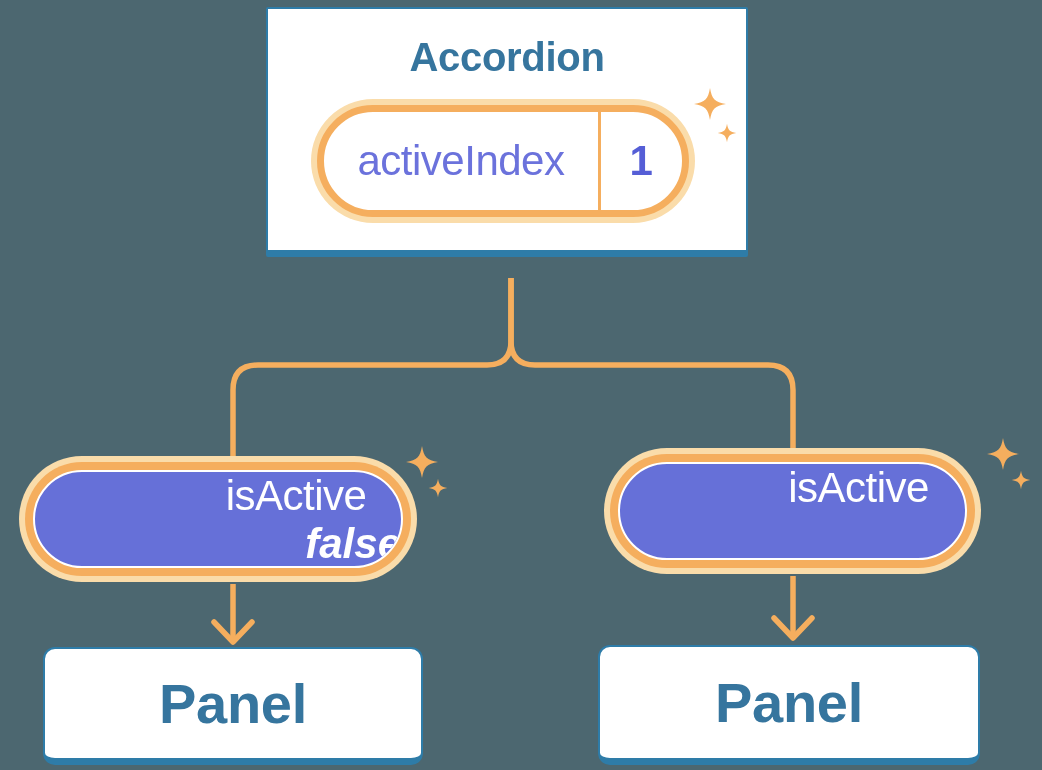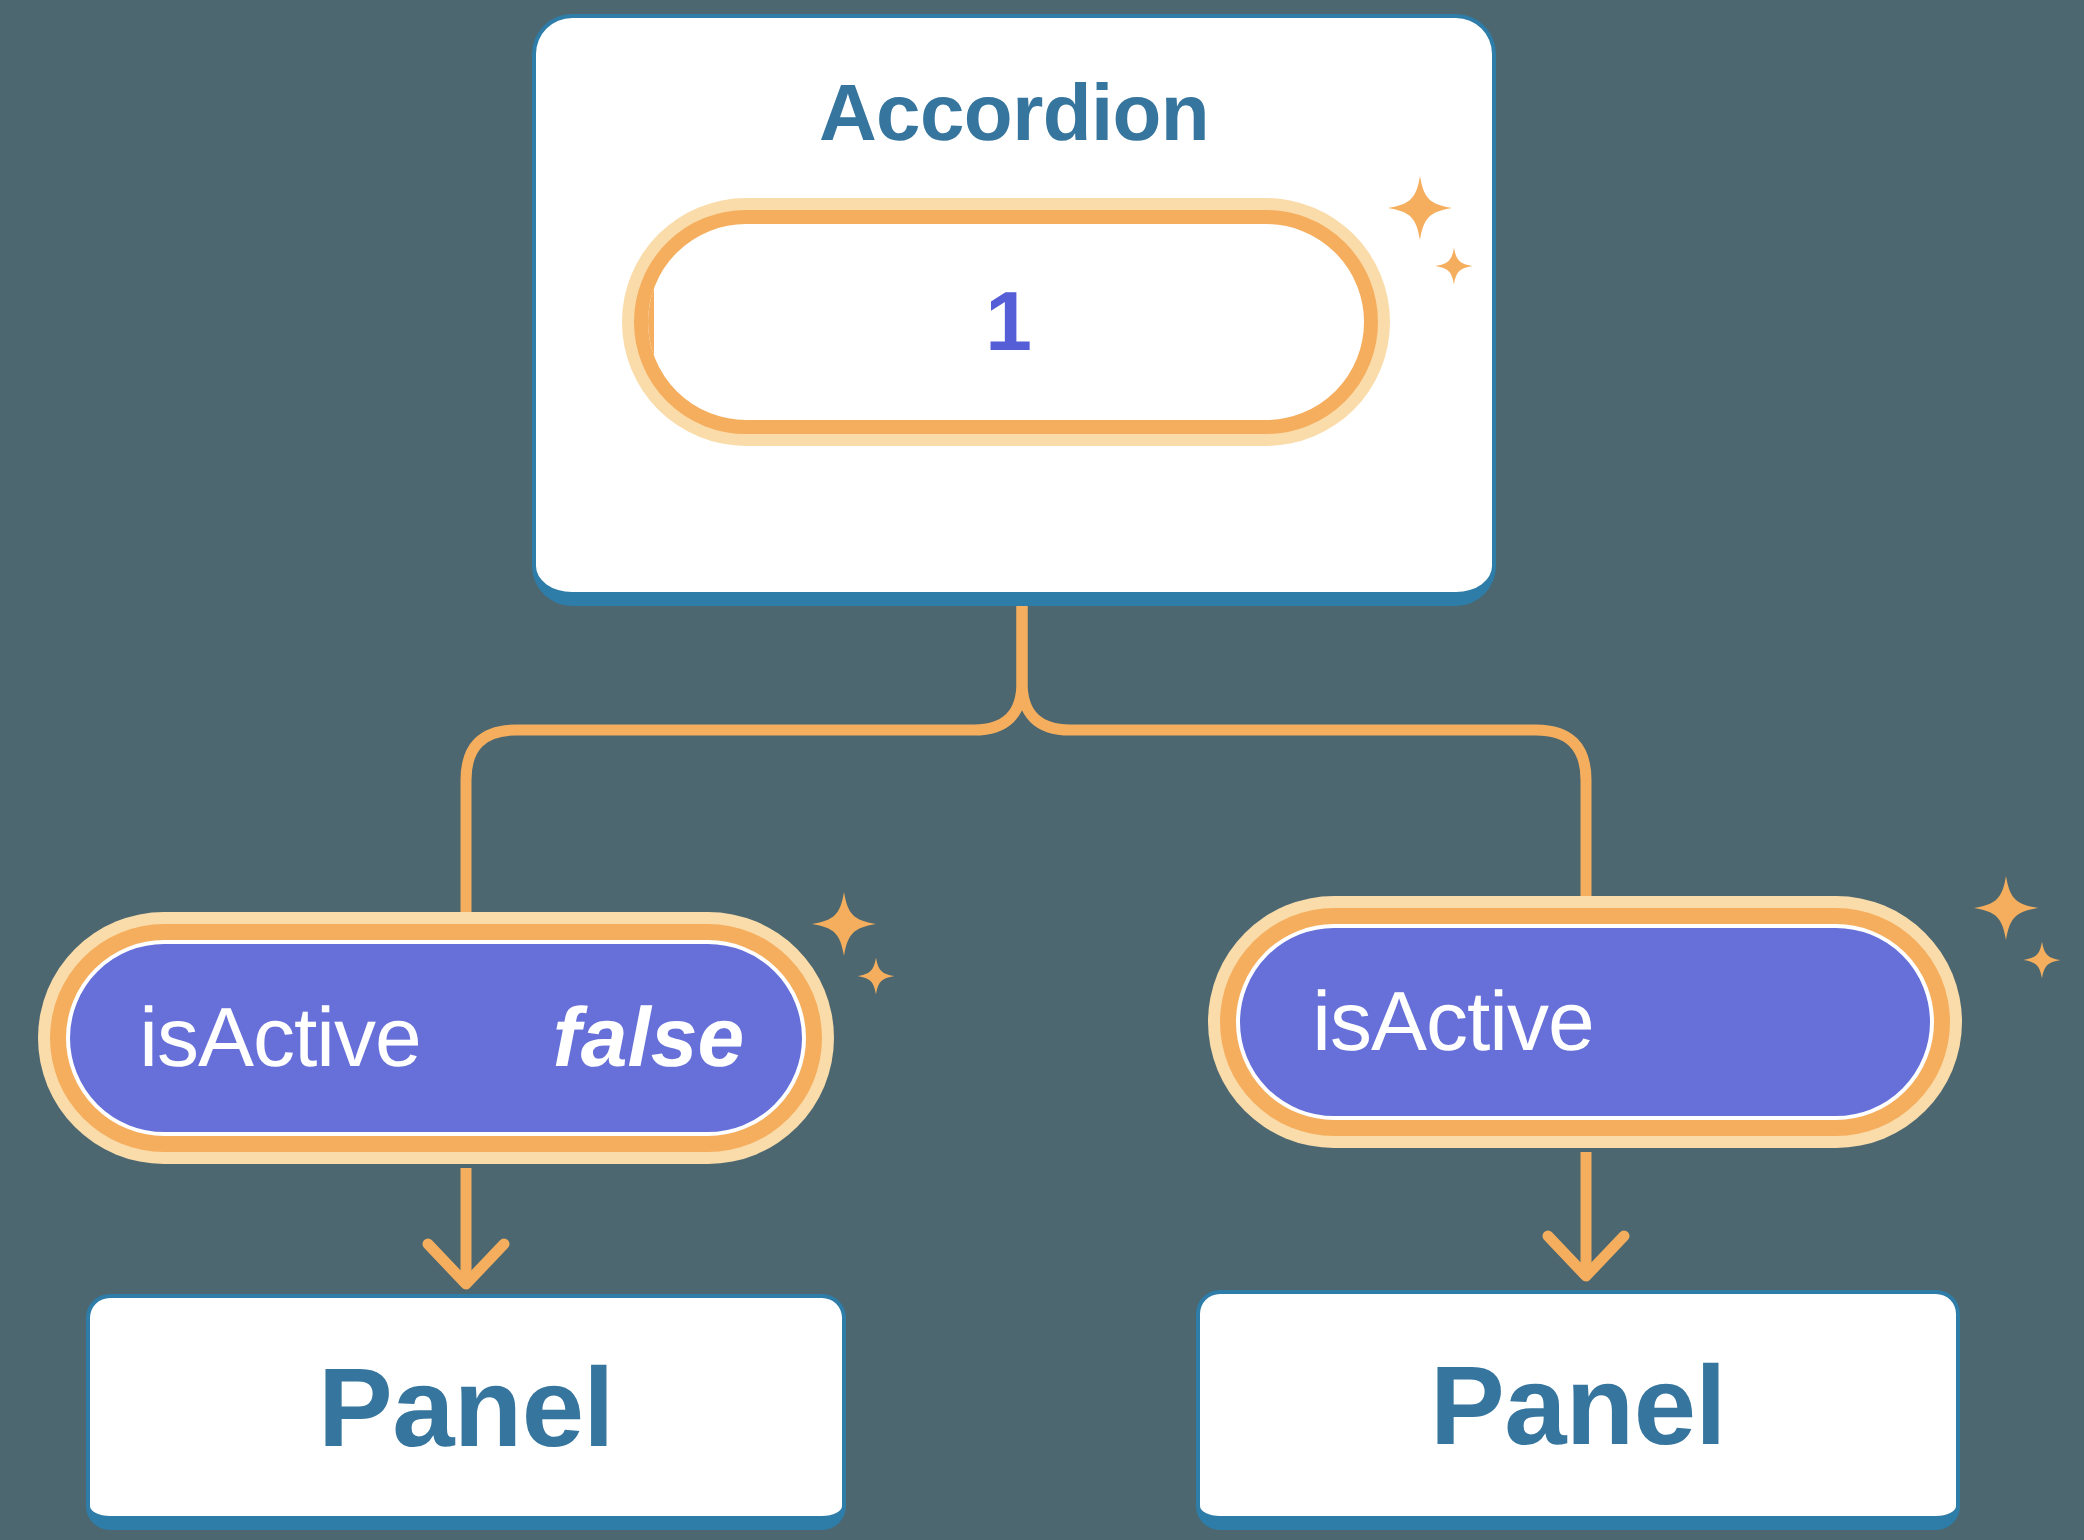--- a/index.html
+++ b/index.html
@@ -33,7 +33,7 @@
     border:2.5px solid var(--card-border);border-bottom-width:7px;
     box-sizing:border-box;z-index:2;
   }
-  #accordion-card{left:266px;top:7px;width:482px;height:296px;border-radius:20px;}
+  #accordion-card{left:266px;top:7px;width:482px;height:250px;border-radius:2px;}
   .card-title{
     position:absolute;left:0;right:0;top:26px;text-align:center;
     font-size:40px;font-weight:600;letter-spacing:-0.3px;color:var(--heading-text);

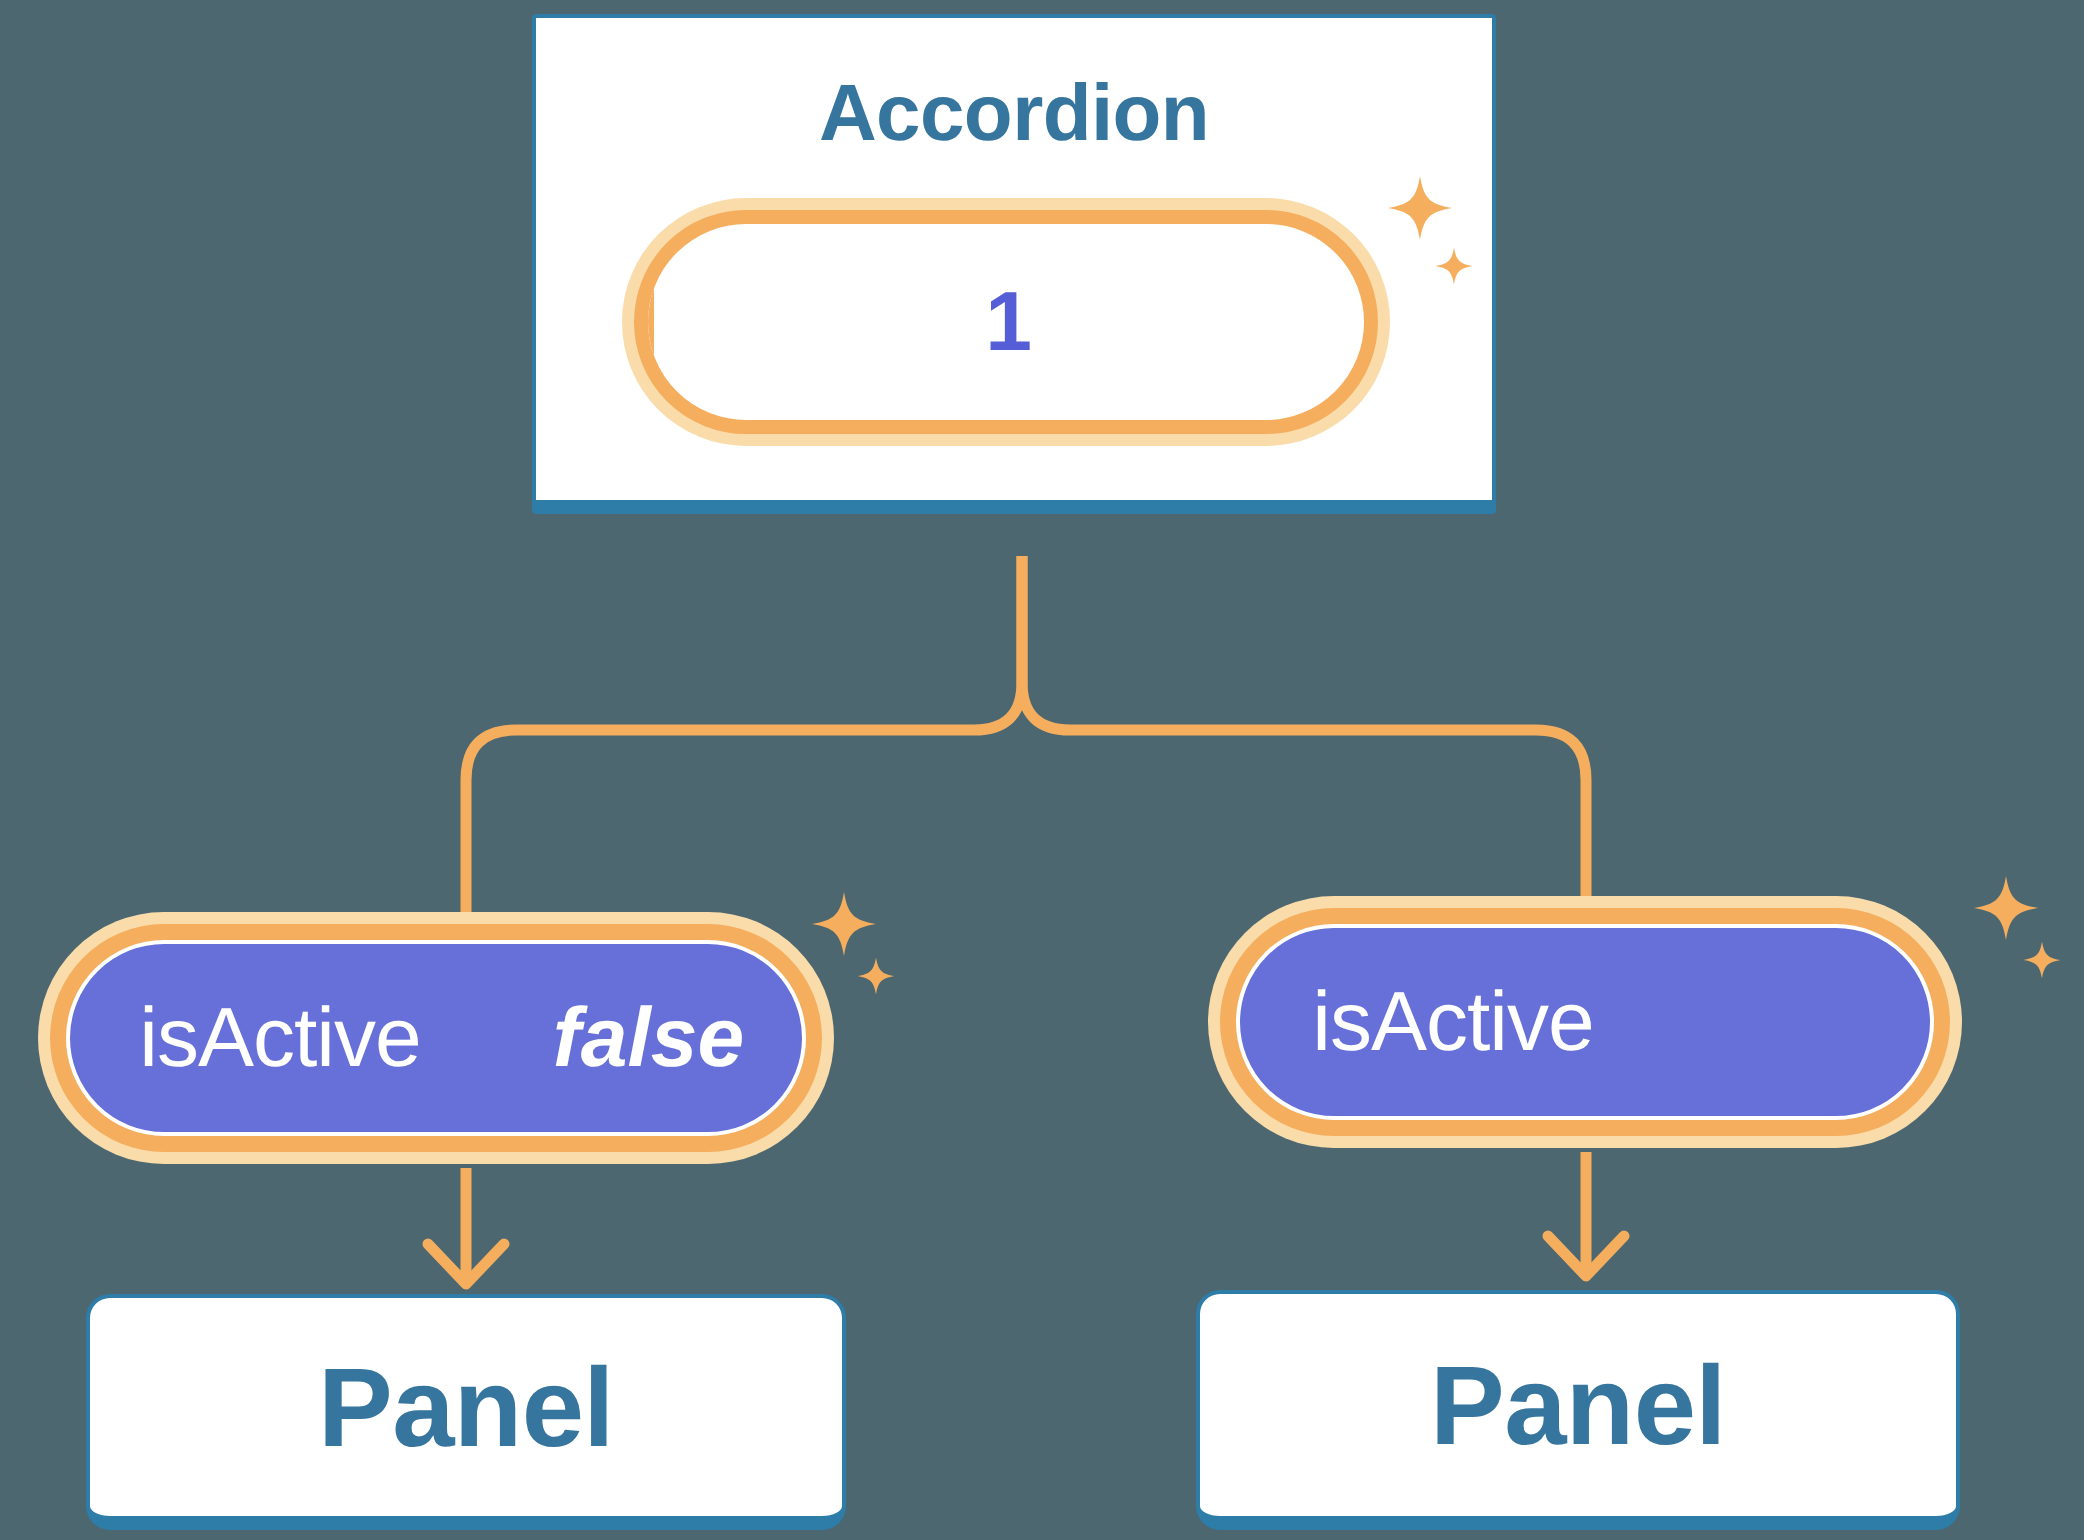--- a/index.html
+++ b/index.html
@@ -100,6 +100,7 @@
   <div id="accordion-card" class="card">
     <div class="card-title">Accordion</div>
     <div class="state-pill">
+      <div class="pill-name">activeIndex</div>
       <div class="pill-divider"></div>
       <div class="pill-value">1</div>
     </div>

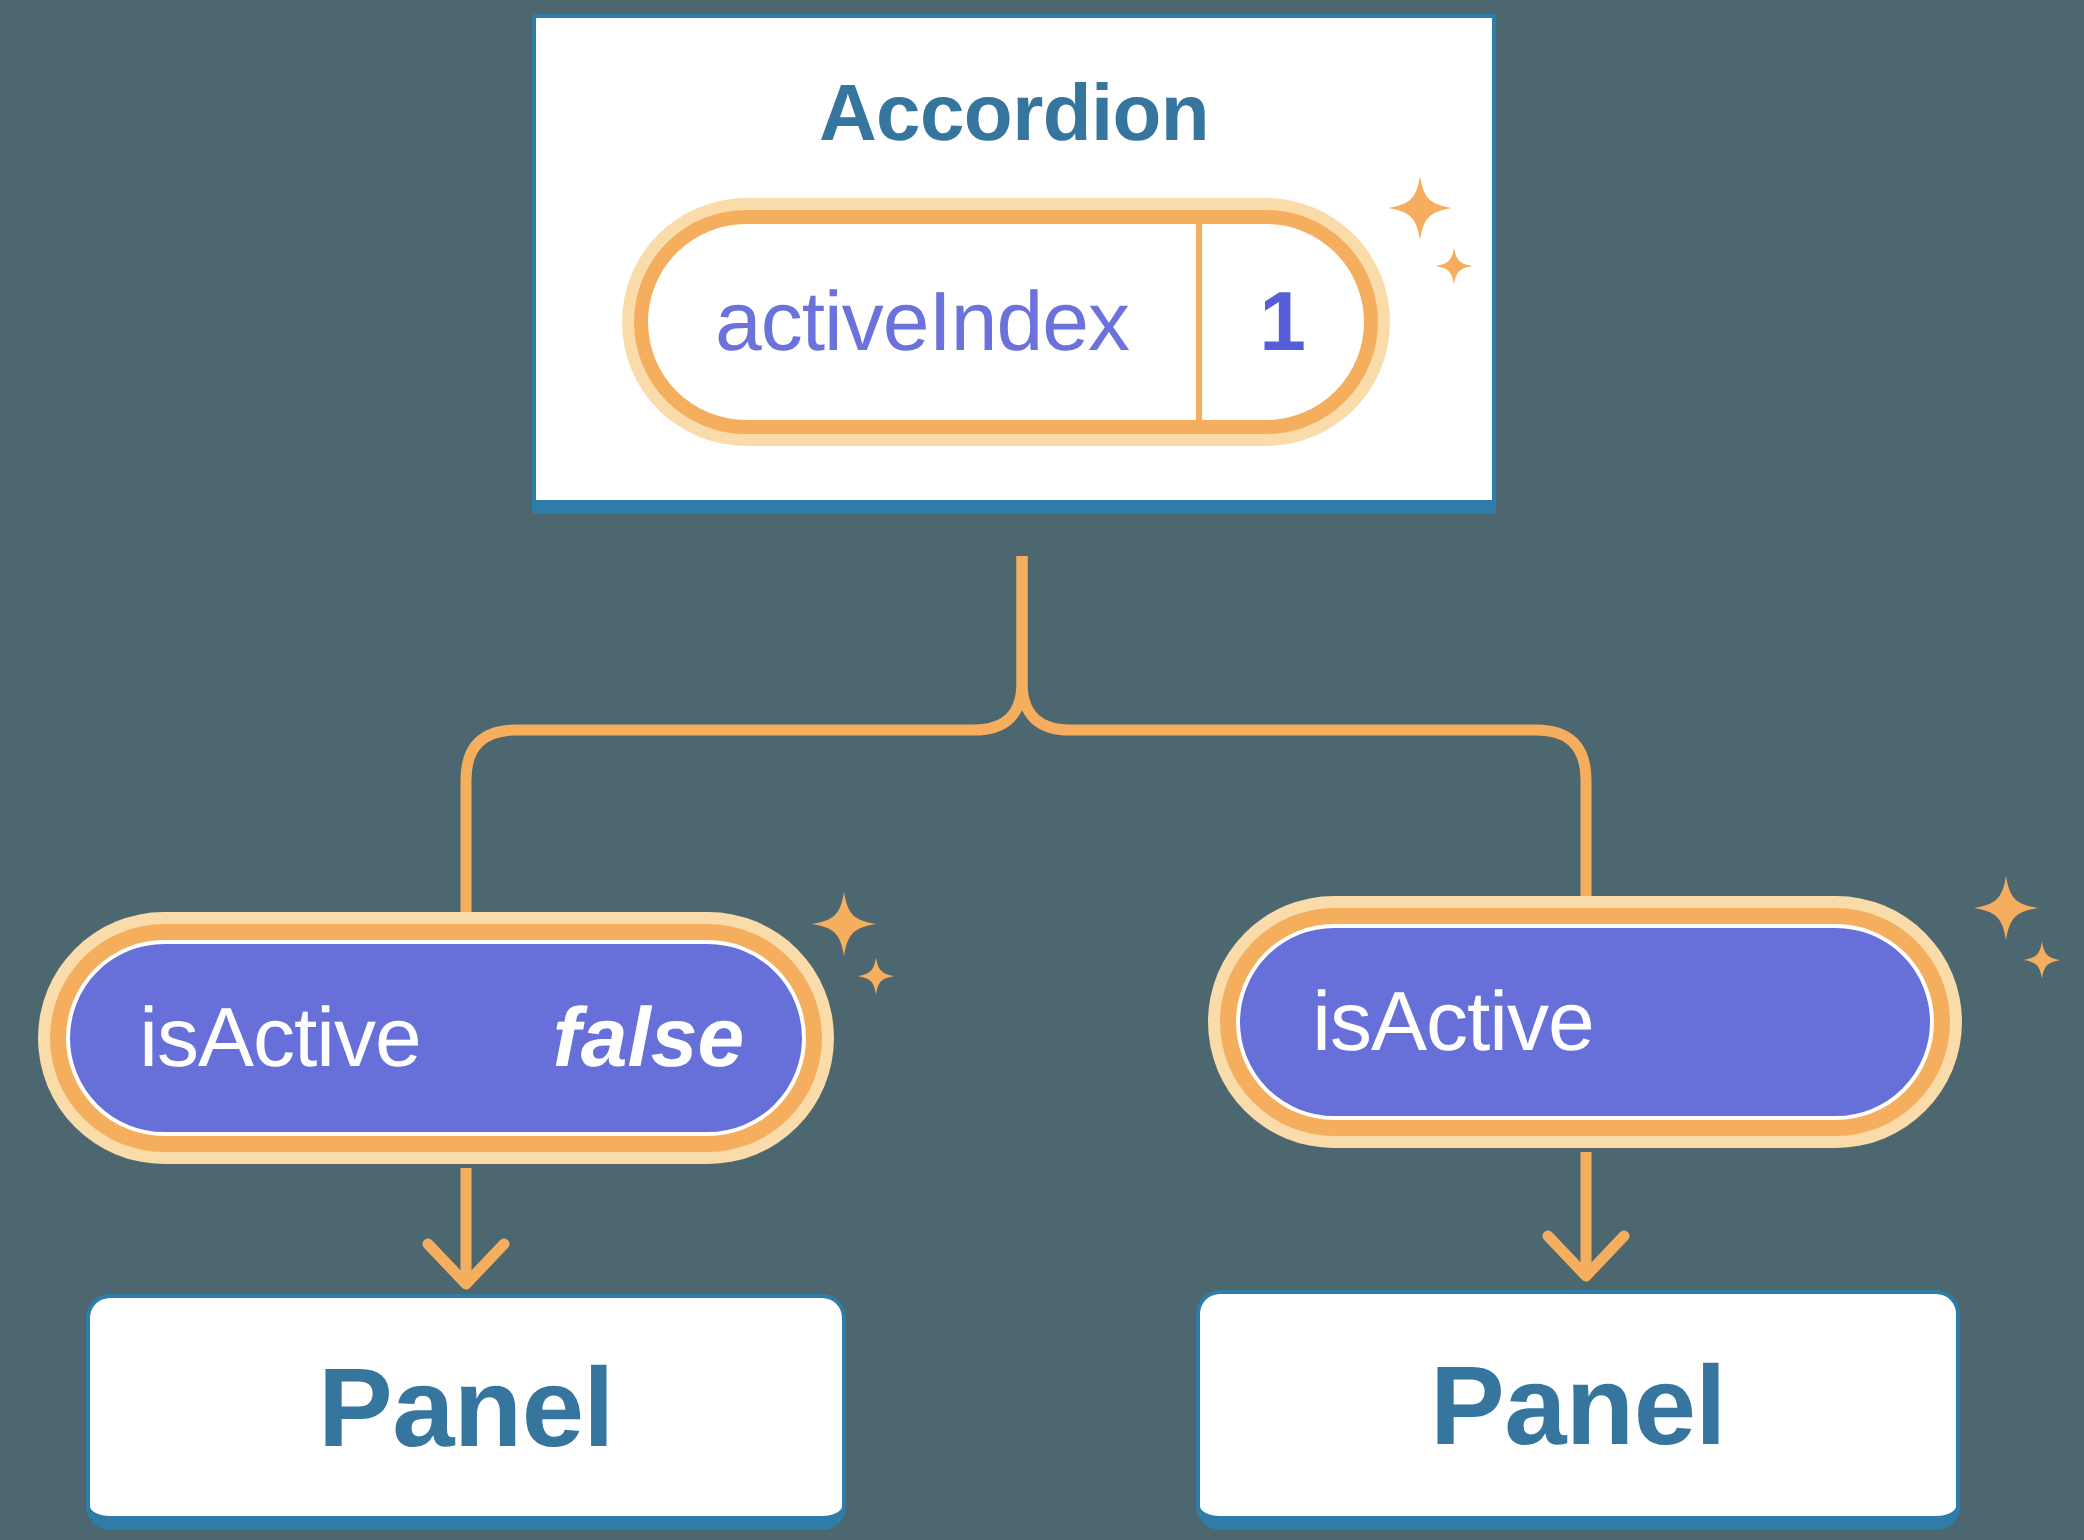--- a/index.html
+++ b/index.html
@@ -60,7 +60,7 @@
     position:absolute;box-sizing:border-box;background:var(--purple);
     border:2.5px solid var(--white);border-radius:999px;
     box-shadow:0 0 0 8px var(--orange),0 0 0 14px var(--peach);
-    display:flex;align-items:center;overflow:hidden;z-index:2;color:var(--white);
+    display:flex;align-items:flex-end;overflow:hidden;z-index:2;color:var(--white);flex-direction:column;
   }
   #prop-pill-left{left:33px;top:470px;width:370px;height:98px;}
   #prop-pill-right{left:618px;top:462px;width:349px;height:98px;}

